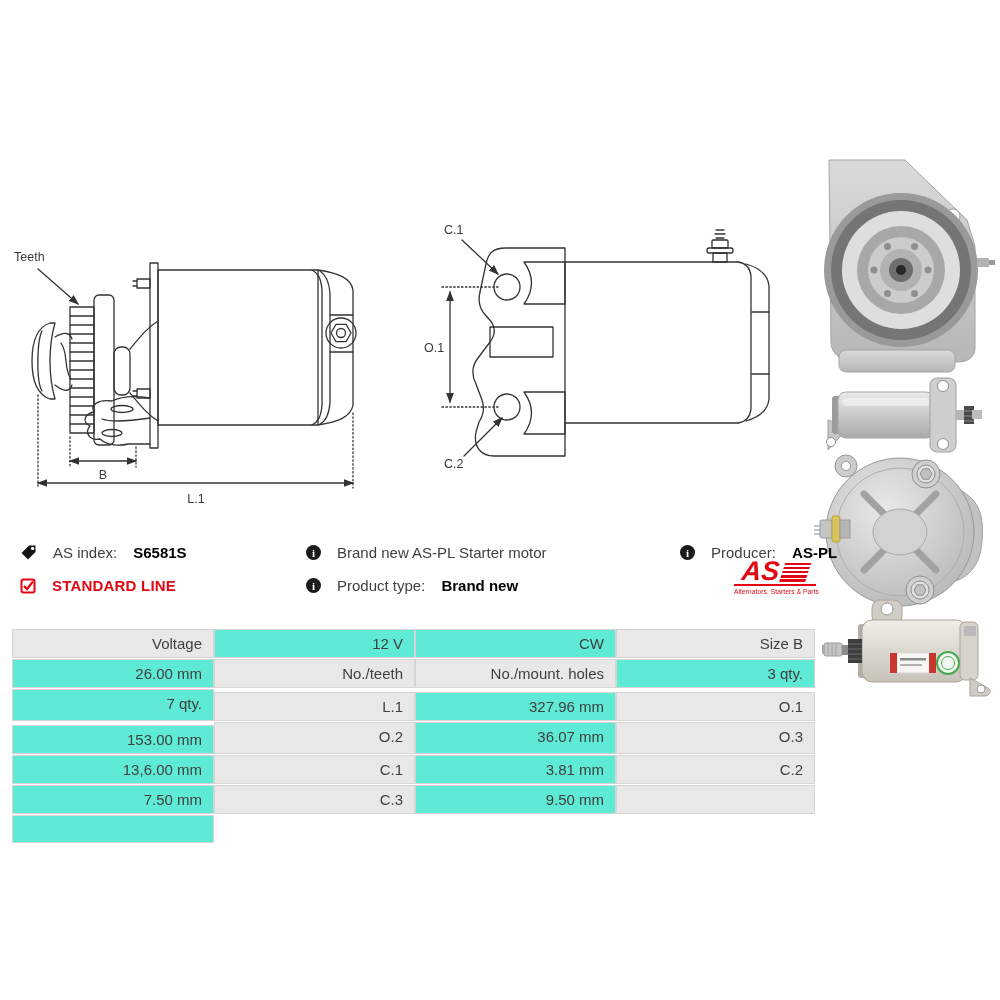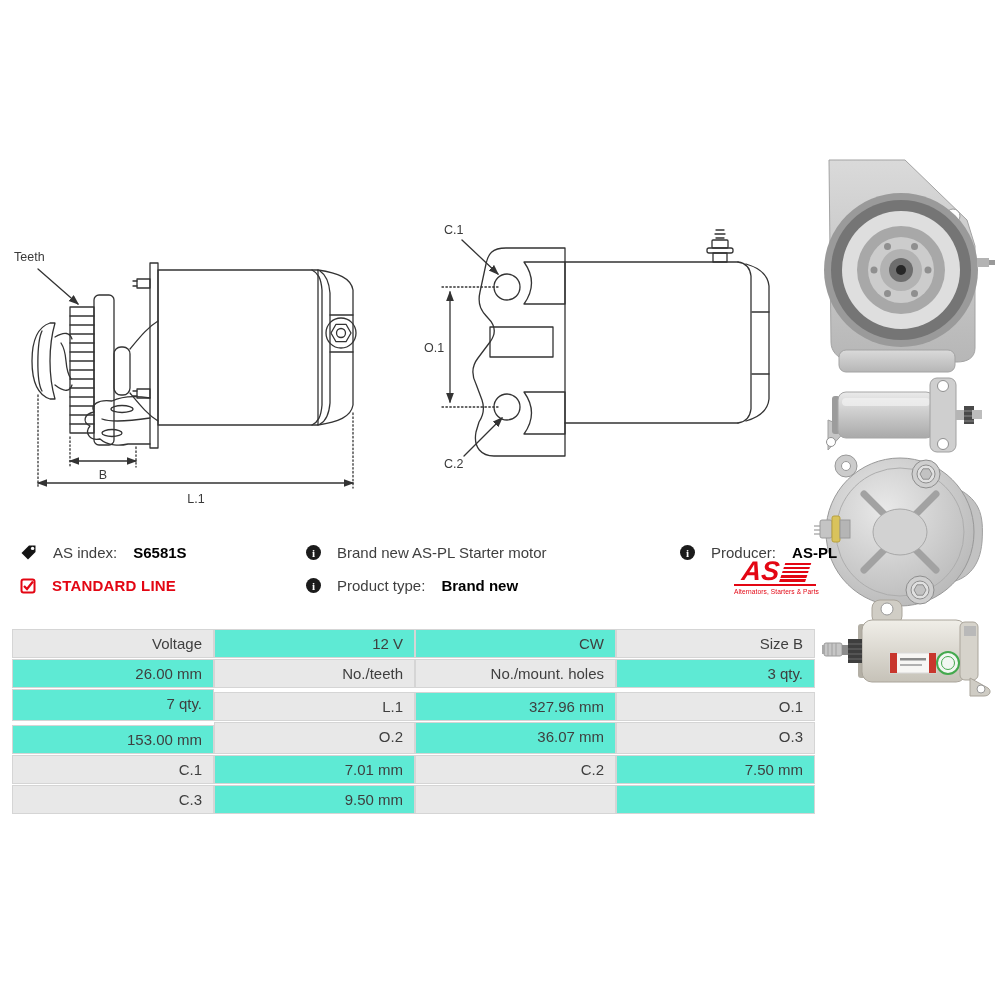--- a/index.html
+++ b/index.html
@@ -312,6 +312,7 @@
     <div class="cell lbl">O.2</div>
     <div class="cell val">36.07 mm</div>
     <div class="cell lbl">O.3</div>
+    <div class="cell val">13,6.00 mm</div>
 
     <div class="cell lbl">C.1</div>
     <div class="cell val">7.01 mm</div>

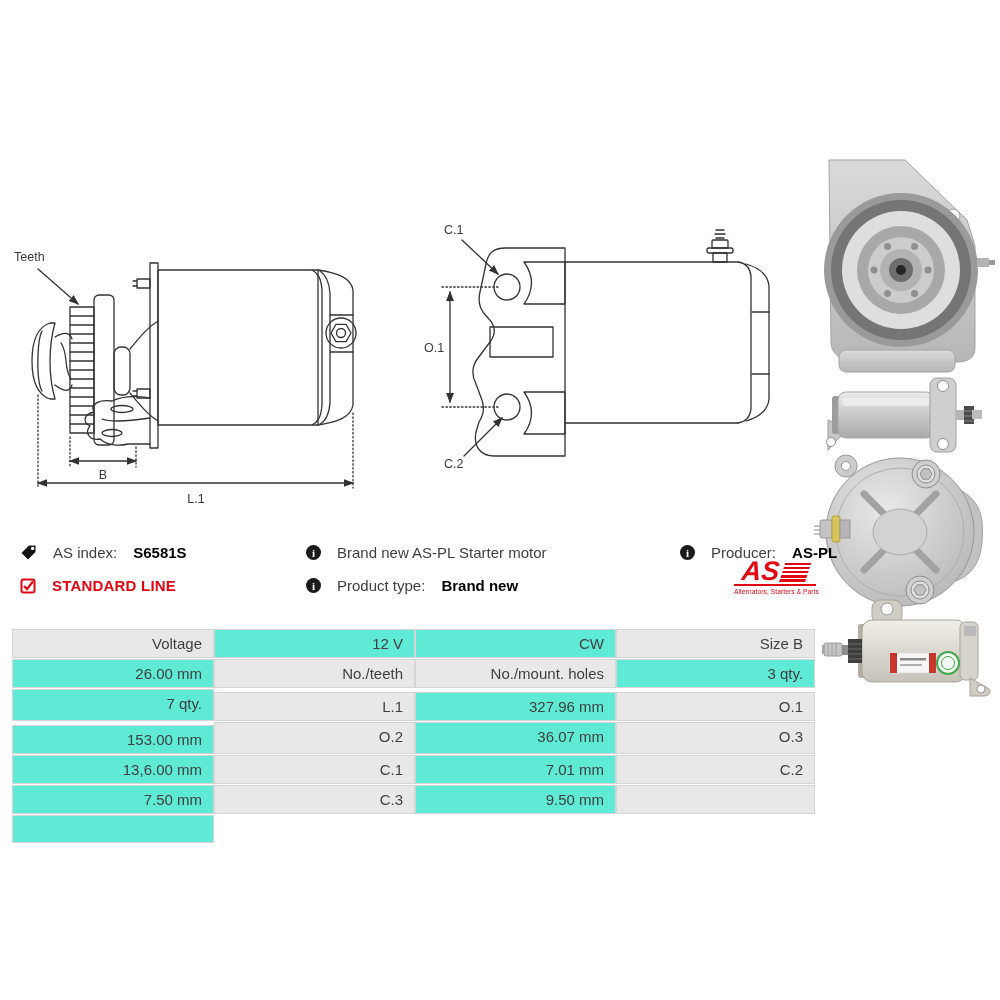--- a/index.html
+++ b/index.html
@@ -315,7 +315,7 @@
     <div class="cell val">13,6.00 mm</div>
 
     <div class="cell lbl">C.1</div>
-    <div class="cell val">7.01 mm</div>
+    <div class="cell val">3.81 mm</div>
     <div class="cell lbl">C.2</div>
     <div class="cell val">7.50 mm</div>
 

